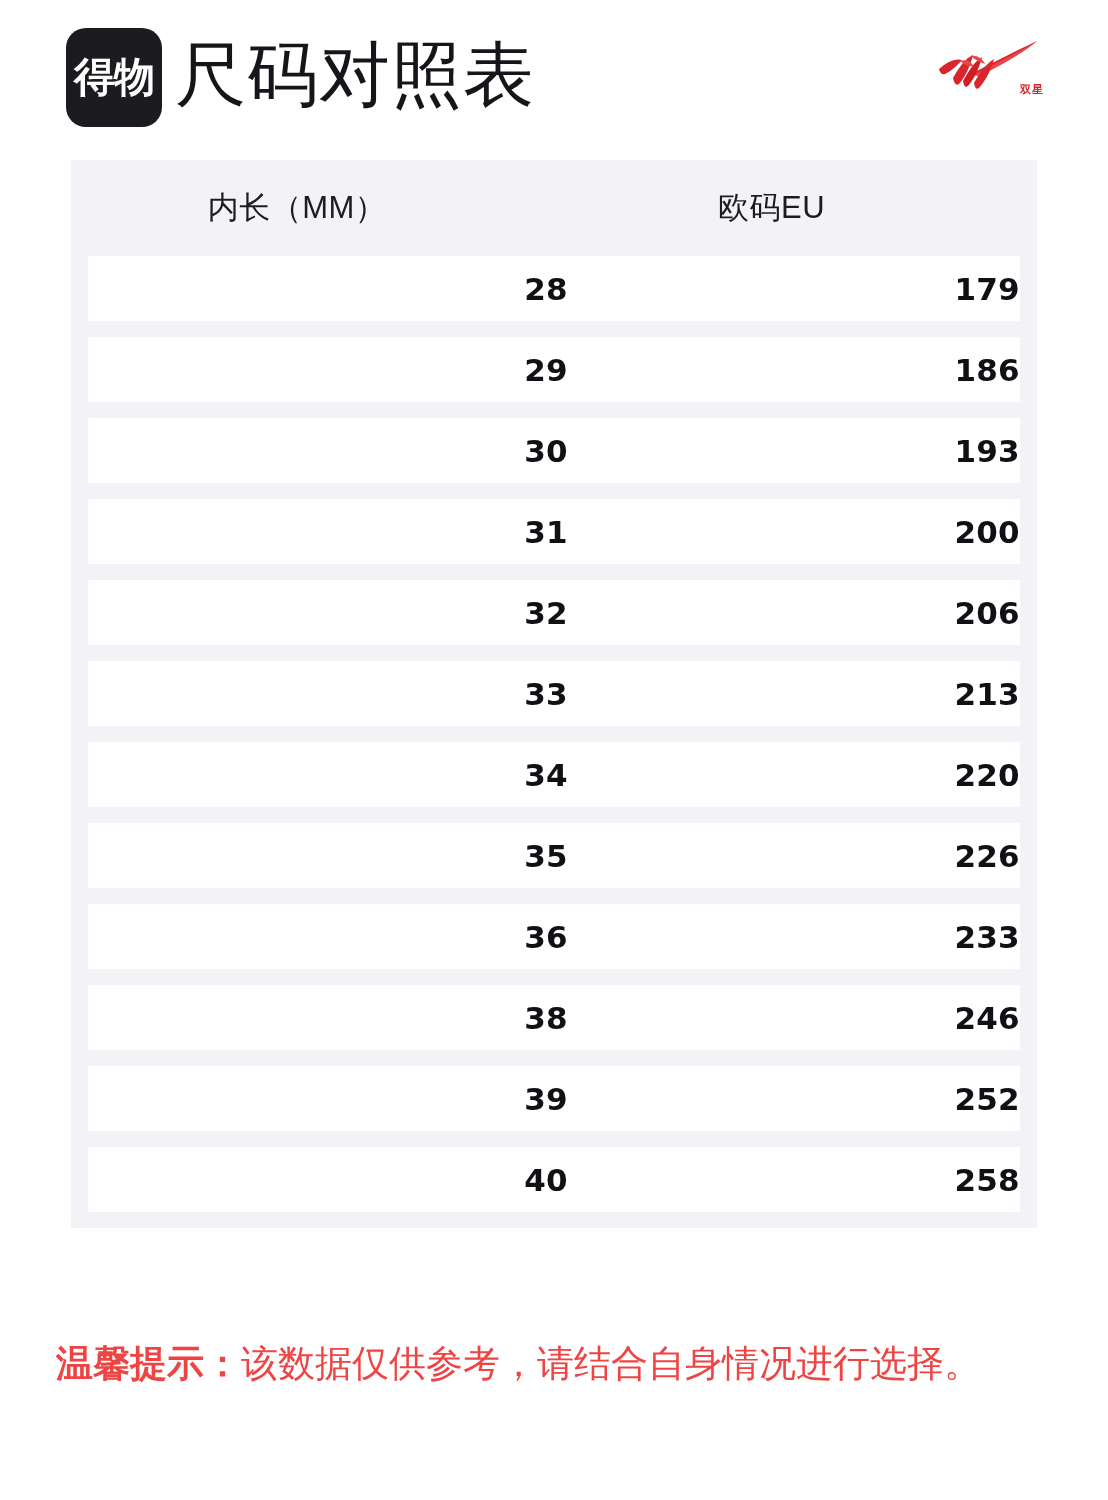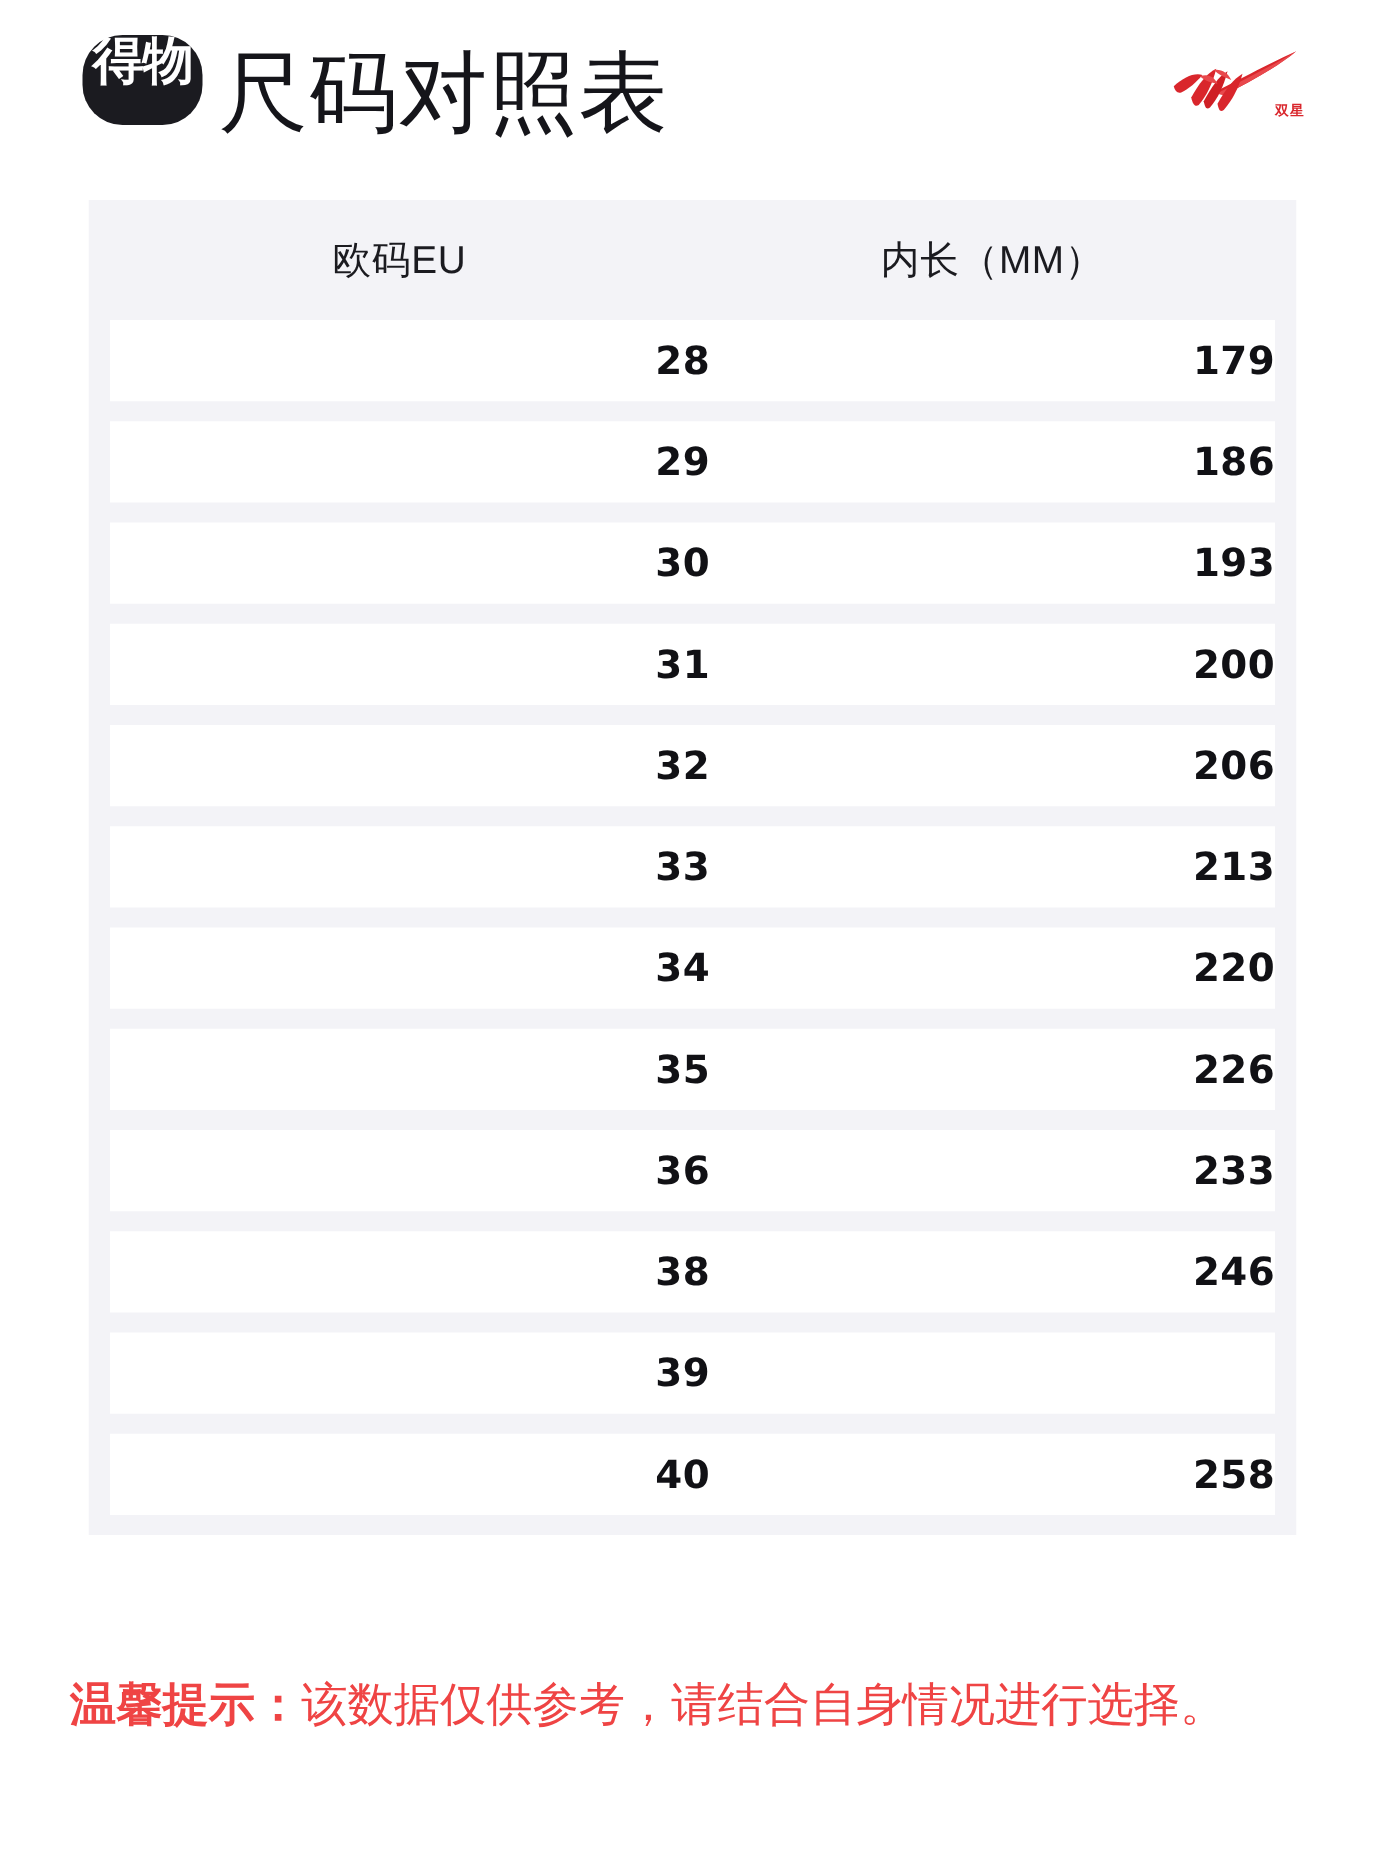--- a/index.html
+++ b/index.html
@@ -17,10 +17,10 @@
   }
   .brand-badge {
     position:absolute; left:66px; top:28px;
-    width:96px; height:72px;
+    width:96px; height:99px;
     background:#1b1b20;
-    border-radius:32px;
-    display:flex; align-items:flex-start; justify-content:center;
+    border-radius:20px;
+    display:flex; align-items:center; justify-content:center;
   }
   .brand-badge-text {
     color:#ffffff;

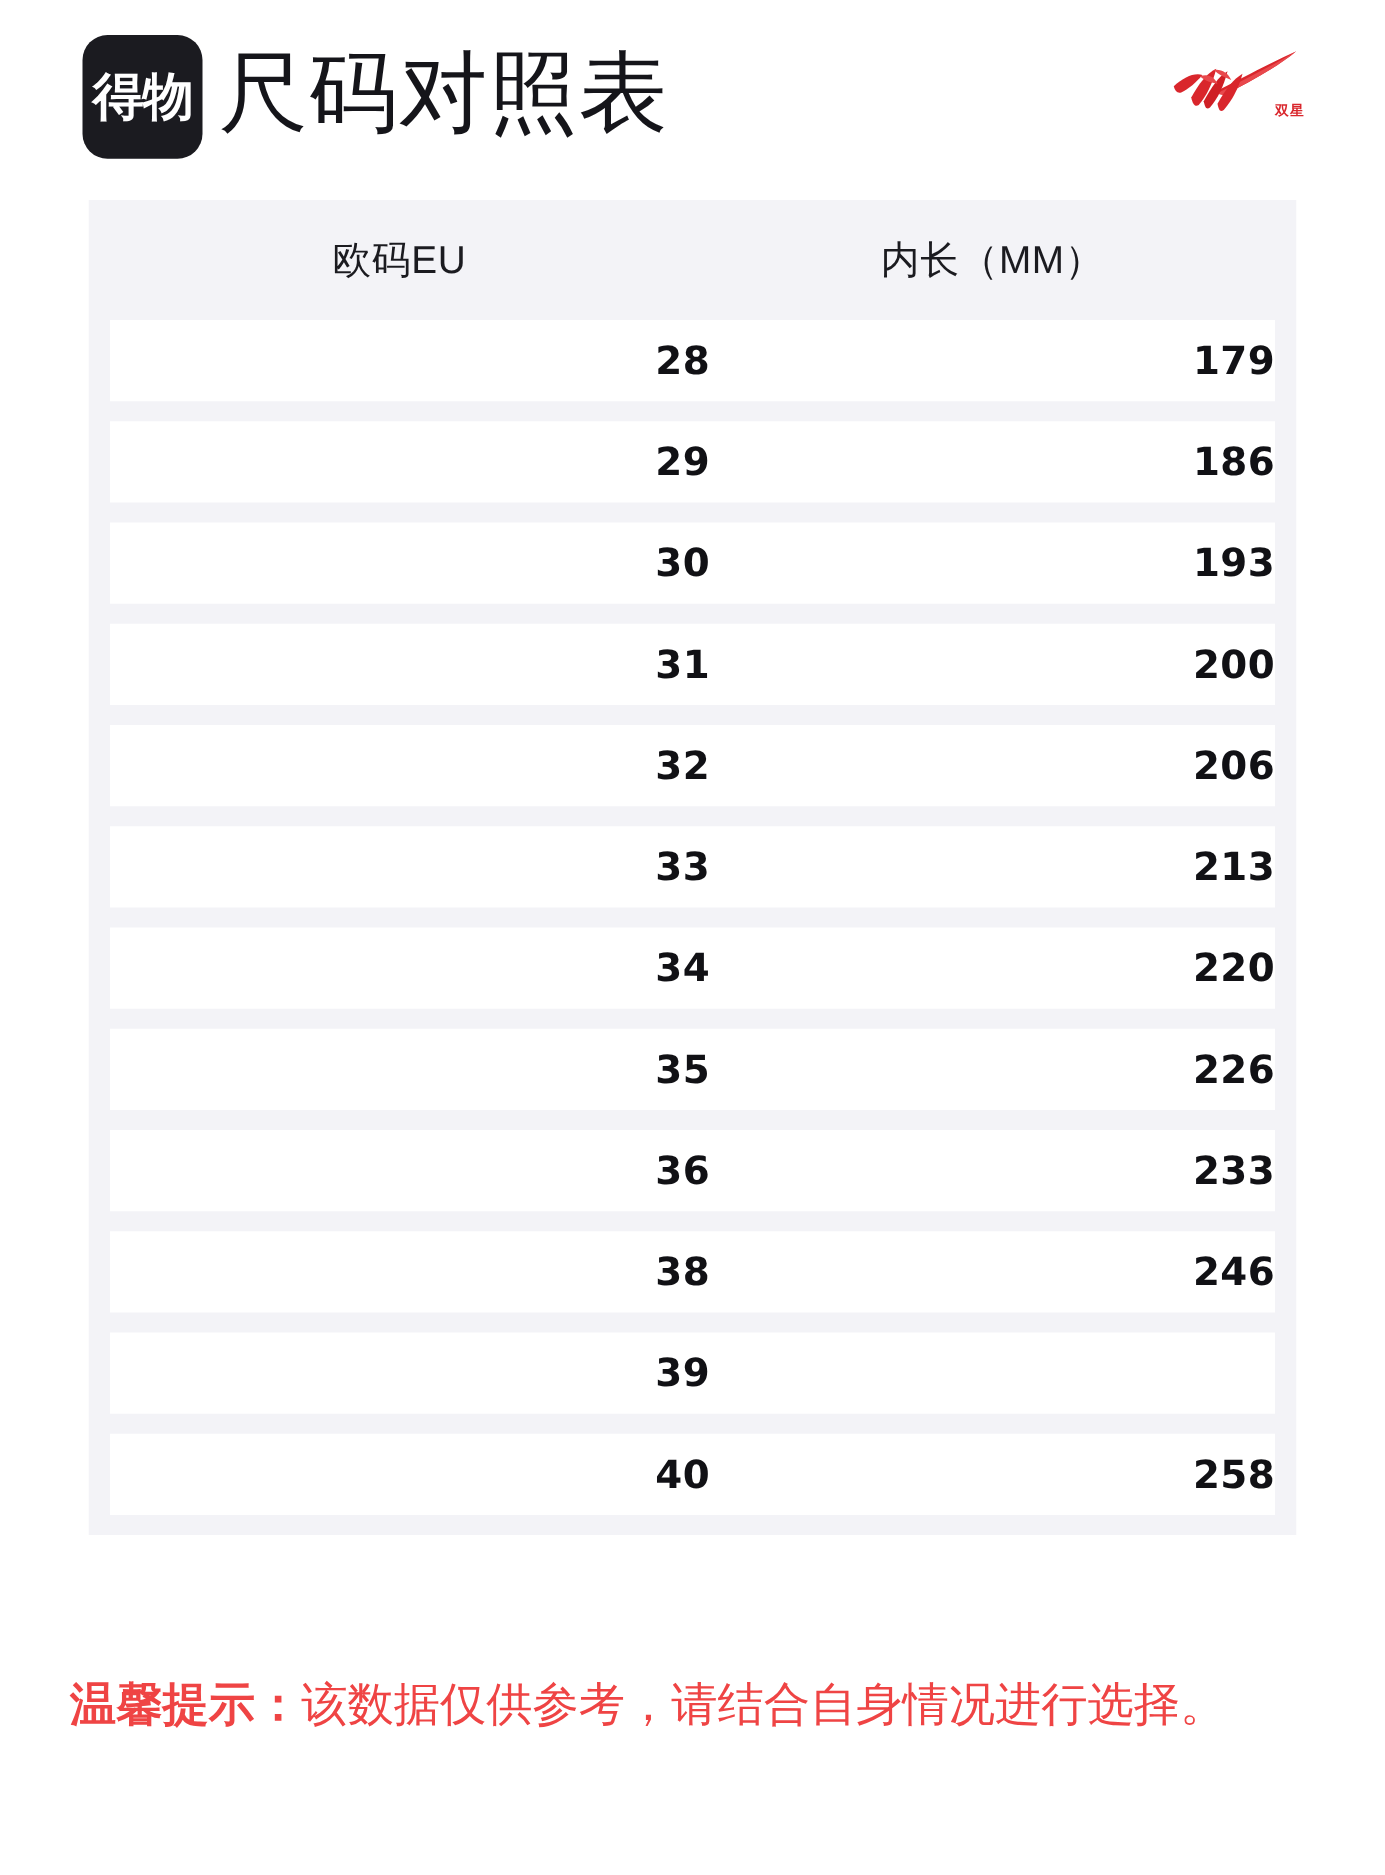--- a/index.html
+++ b/index.html
@@ -140,8 +140,8 @@
   <div class="table-wrap">
 
     <div class="table-head">
+      <div class="cell col-b">内长（MM）</div>
       <div class="cell col-a">欧码EU</div>
-      <div class="cell col-b">内长（MM）</div>
     </div>
 
     <div class="rows">

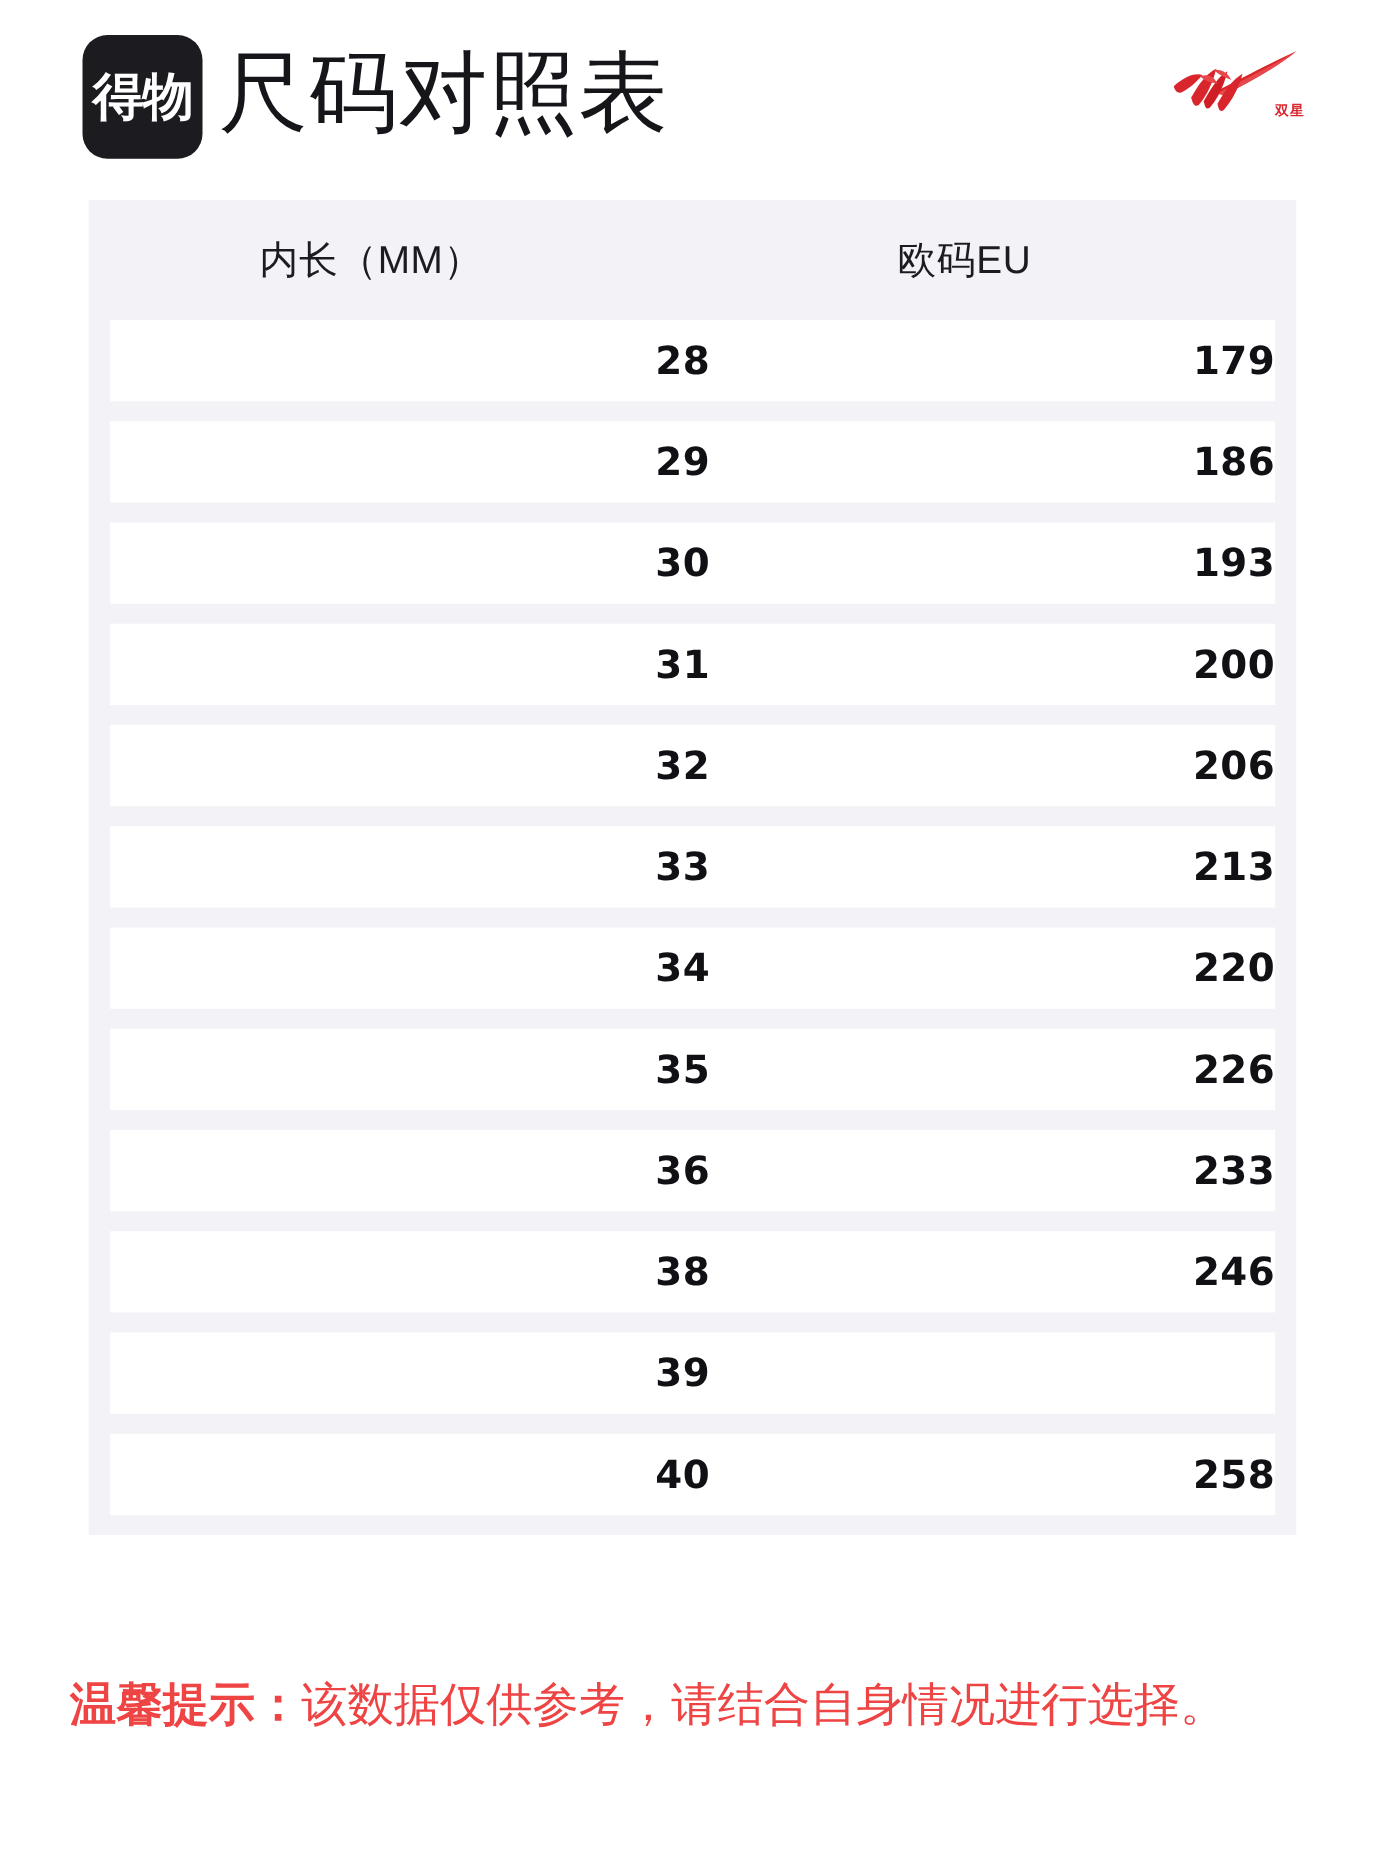--- a/index.html
+++ b/index.html
@@ -187,6 +187,7 @@
       </div>
       <div class="row">
         <div class="cell col-a">39</div>
+        <div class="cell col-b">252</div>
       </div>
       <div class="row">
         <div class="cell col-a">40</div>

